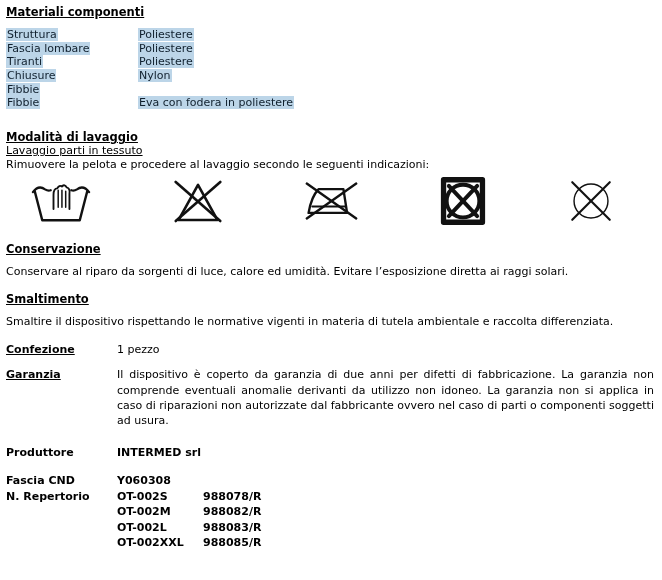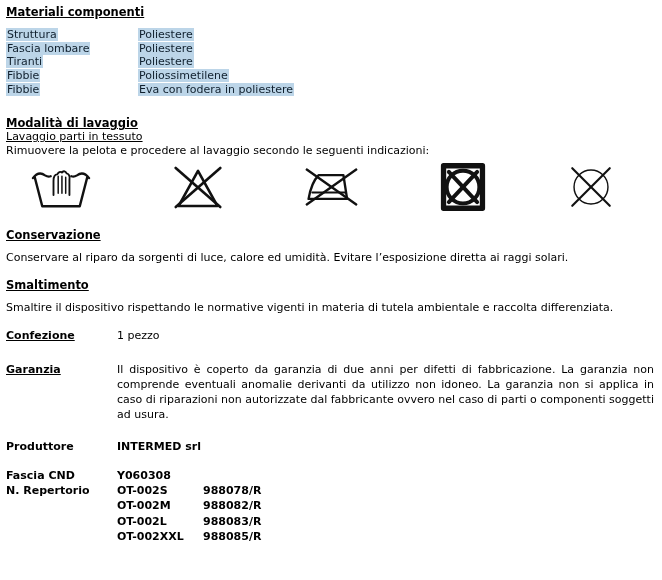--- a/index.html
+++ b/index.html
@@ -84,6 +84,10 @@
       <div class="mat-value"><span class="hl">Poliestere</span></div>
     </div>
     <div class="mat-row">
+      <div class="mat-label"><span class="hl">Chiusure</span></div>
+      <div class="mat-value"><span class="hl">Nylon</span></div>
+    </div>
+    <div class="mat-row">
       <div class="mat-label"><span class="hl">Fibbie</span></div>
       <div class="mat-value"><span class="hl">Poliossimetilene</span></div>
     </div>

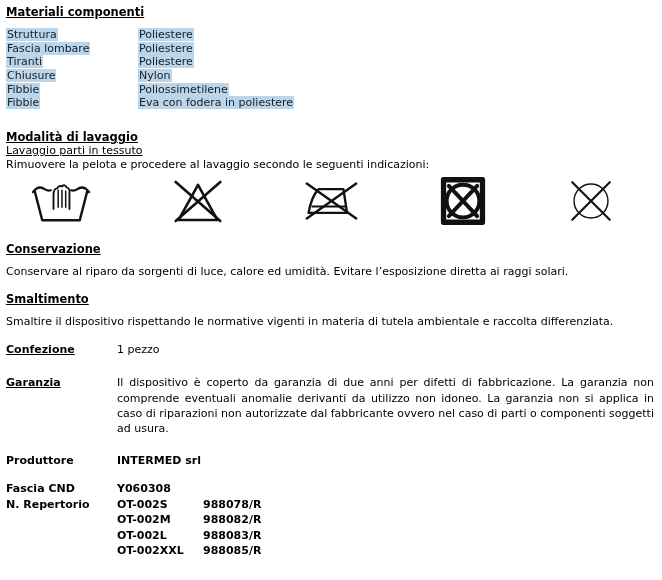--- a/index.html
+++ b/index.html
@@ -89,7 +89,6 @@
     </div>
     <div class="mat-row">
       <div class="mat-label"><span class="hl">Fibbie</span></div>
-      <div class="mat-value"><span class="hl">Poliossimetilene</span></div>
     </div>
     <div class="mat-row">
       <div class="mat-label"><span class="hl">Fibbie</span></div>

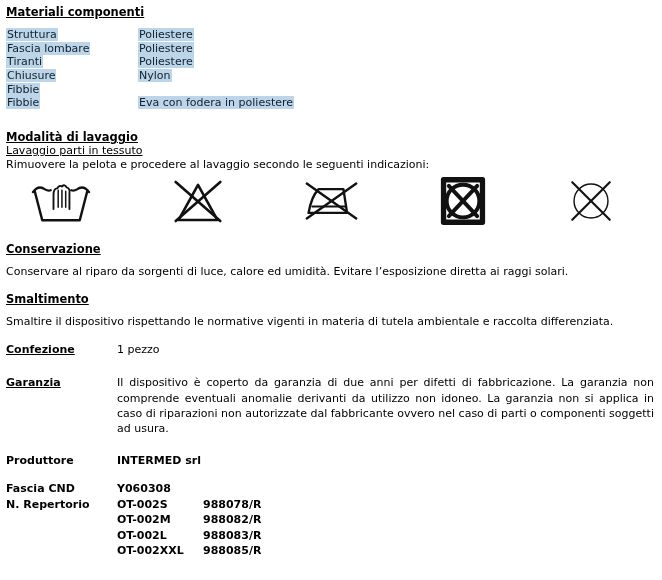--- a/index.html
+++ b/index.html
@@ -48,7 +48,7 @@
   .h-smalt{margin-top:13px;}
   
   .lv-row{display:flex;margin-top:13px;line-height:15.2px;}
-  .lv-row.warranty{margin-top:18px;}
+  .lv-row.warranty{margin-top:10px;}
   .lv-row.producer{margin-top:17px;}
   .lv-label{width:111px;flex:0 0 111px;font-weight:bold;}
   .lv-label.underlined{text-decoration:underline;}

